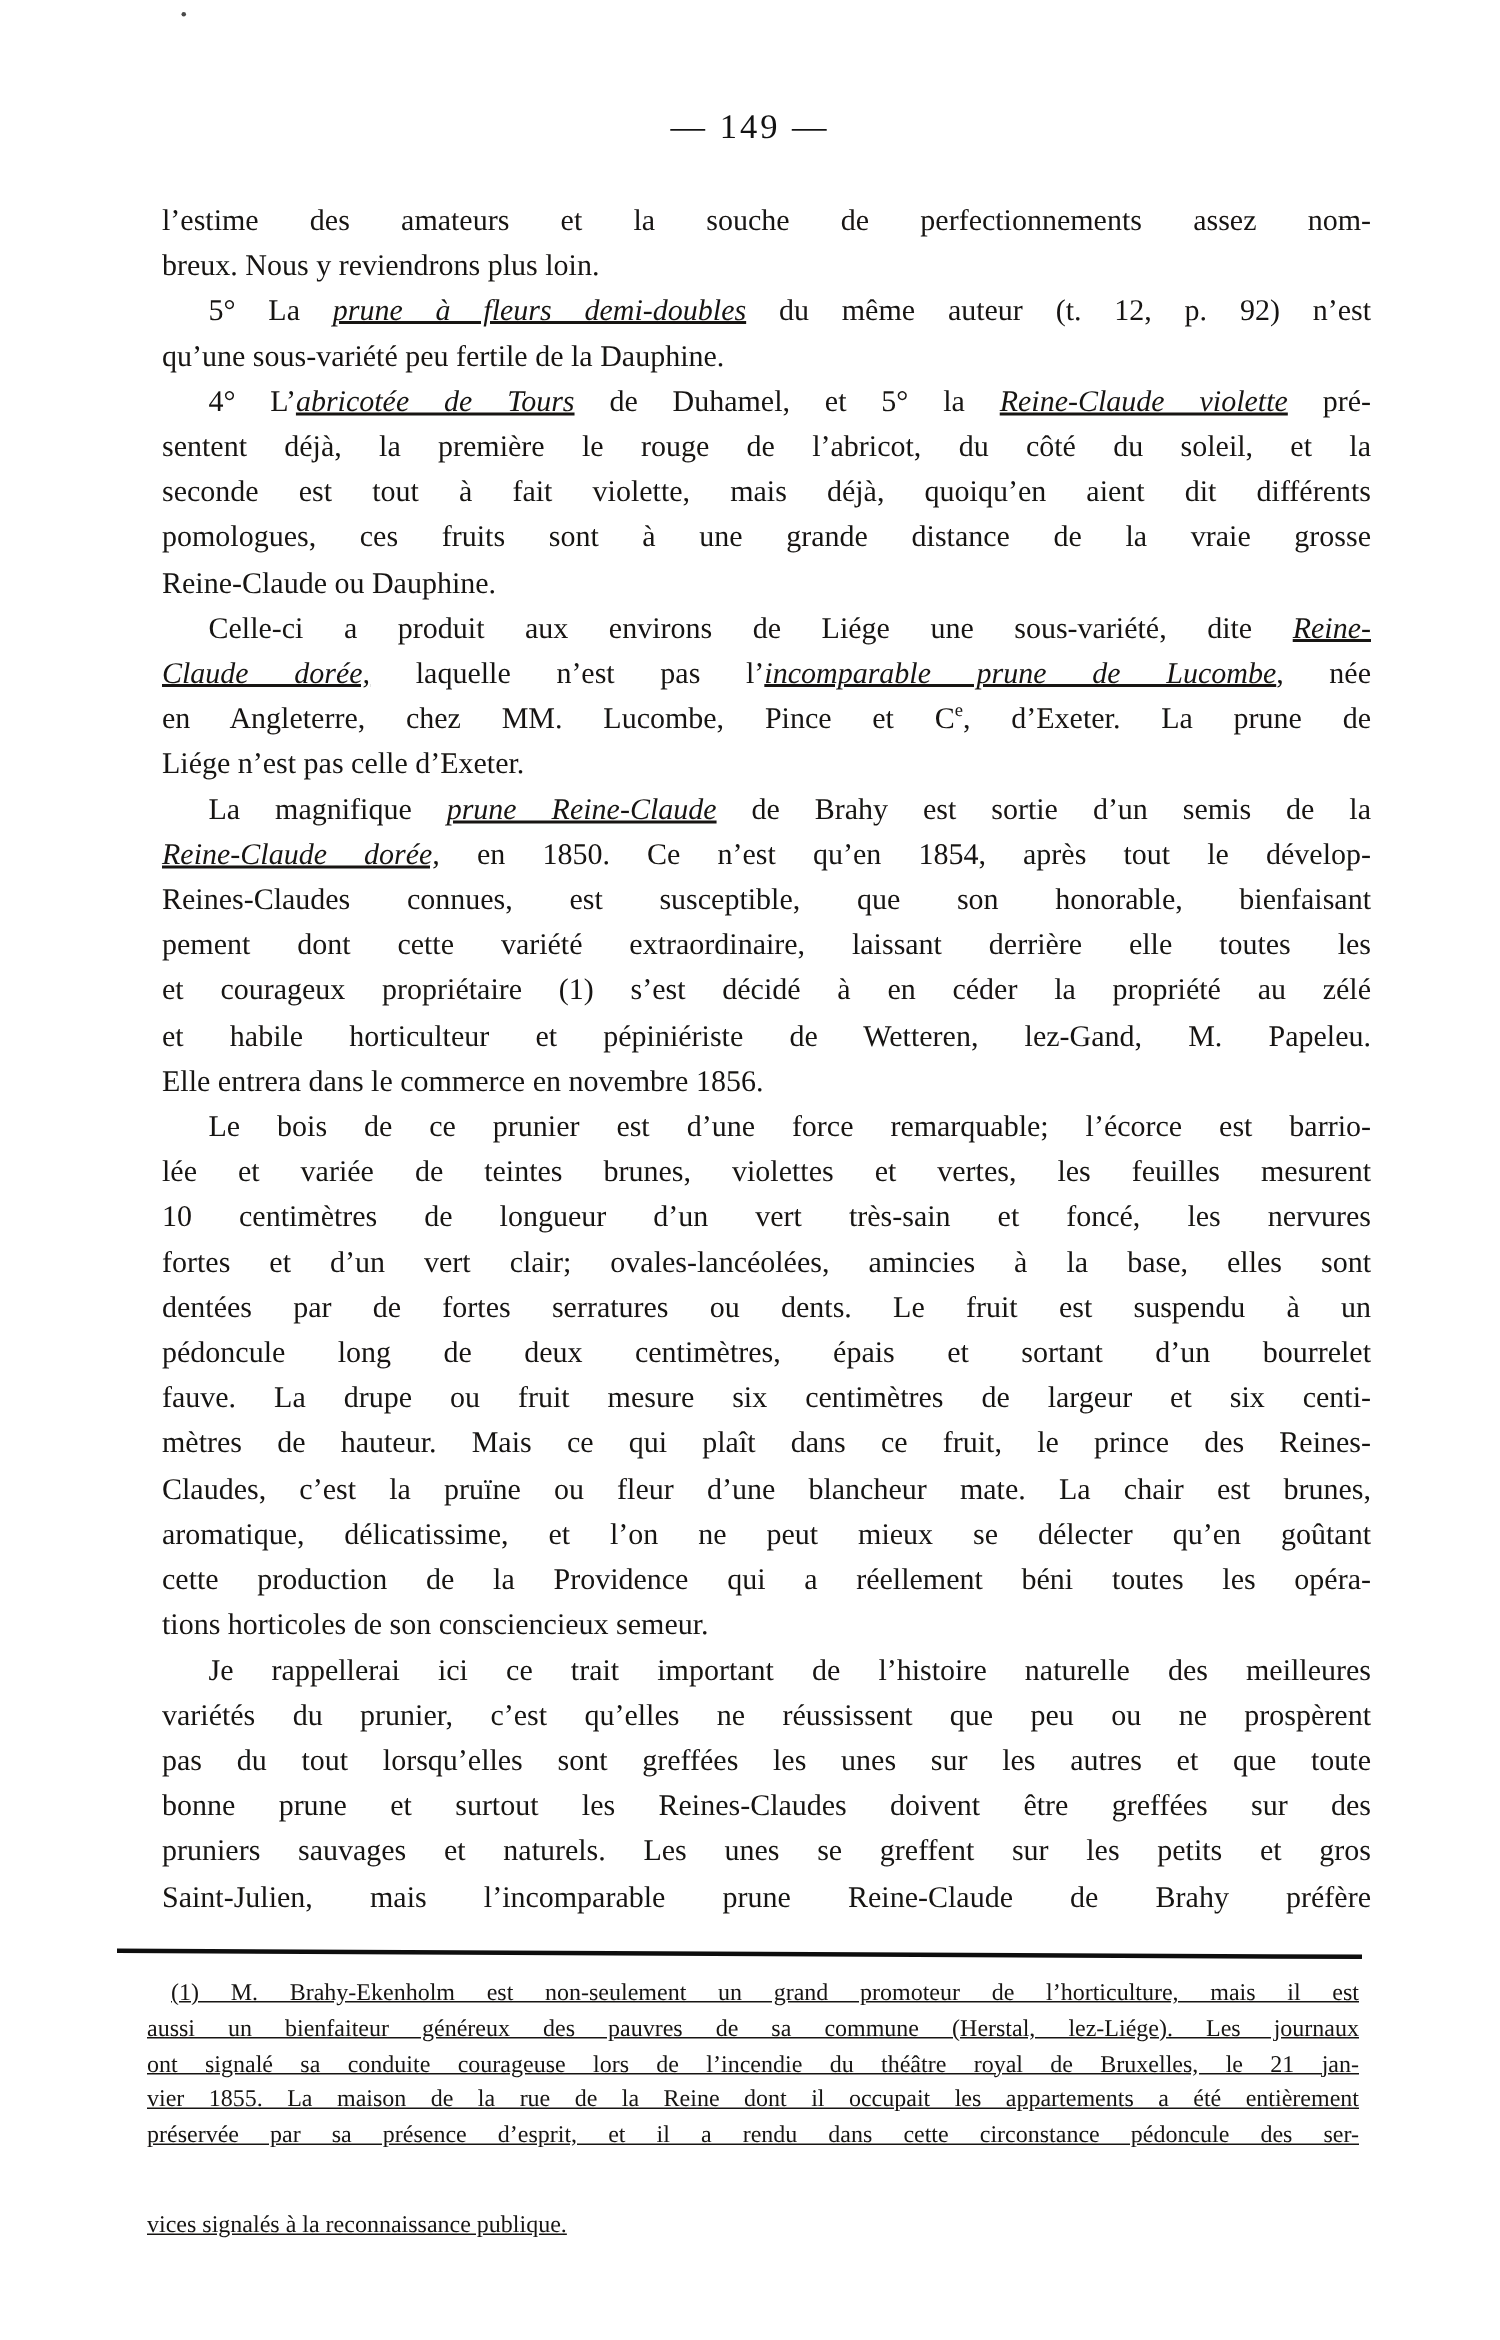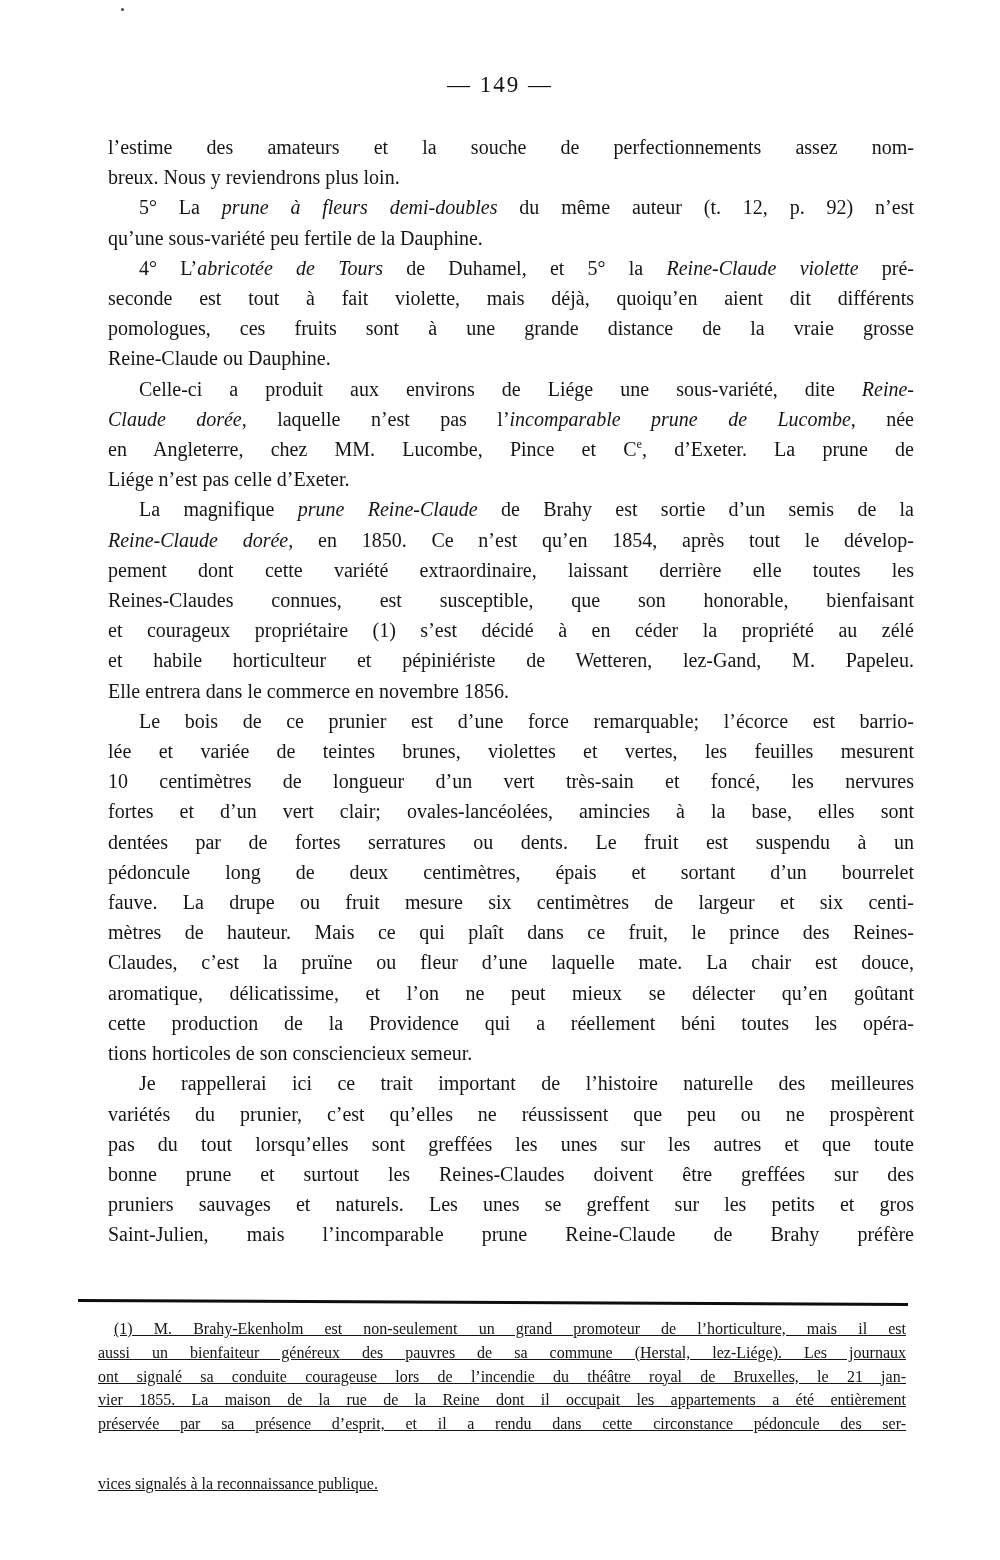--- a/index.html
+++ b/index.html
@@ -55,7 +55,7 @@
   .para.indented .line:first-child {
     text-indent: 31px;
   }
-  .line em { font-style: italic; }
+  .line em { font-style: italic; text-decoration: underline; }
   .line sup {
     font-size: 0.62em;
     vertical-align: super;

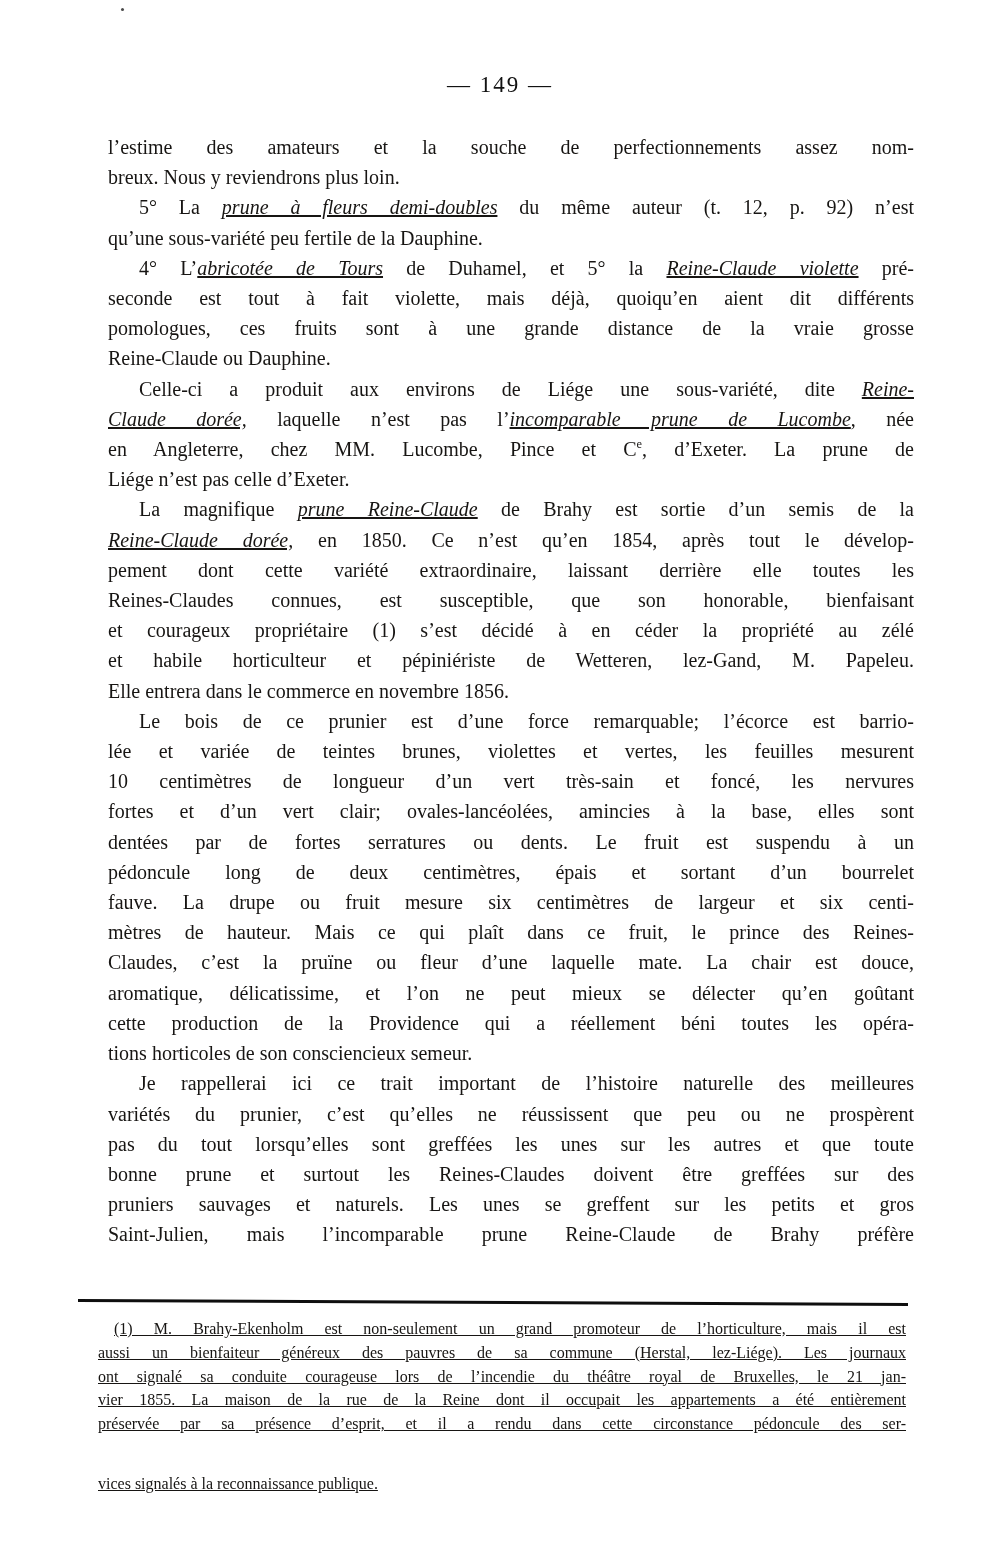--- a/index.html
+++ b/index.html
@@ -100,6 +100,7 @@
       </div>
       <div class="para indented">
         <div class="line"><span>4° L’</span><em>abricotée de Tours</em><span> de Duhamel, et 5° la </span><em>Reine-Claude violette</em><span> pré-</span></div>
+        <div class="line"><span>sentent déjà, la première le rouge de l’abricot, du côté du soleil, et la</span></div>
         <div class="line"><span>seconde est tout à fait violette, mais déjà, quoiqu’en aient dit différents</span></div>
         <div class="line"><span>pomologues, ces fruits sont à une grande distance de la vraie grosse</span></div>
         <div class="line"><span>Reine-Claude ou Dauphine.</span></div>

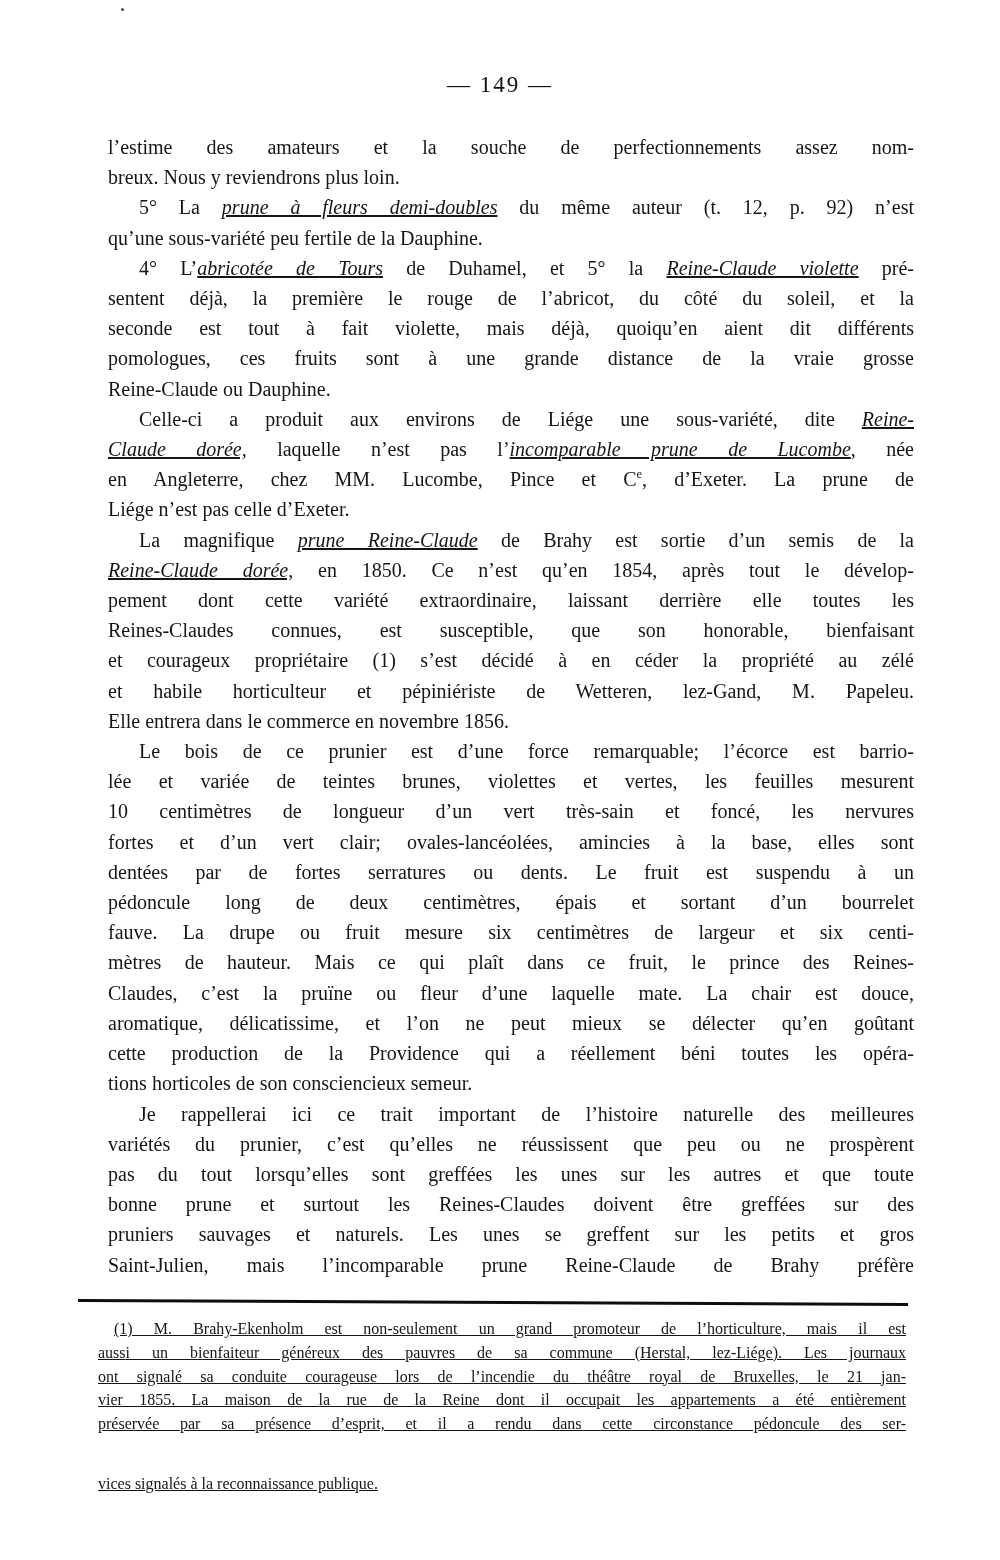--- a/index.html
+++ b/index.html
@@ -114,8 +114,8 @@
       <div class="para indented">
         <div class="line"><span>La magnifique </span><em>prune Reine-Claude</em><span> de Brahy est sortie d’un semis de la</span></div>
         <div class="line"><em>Reine-Claude dorée,</em><span> en 1850. Ce n’est qu’en 1854, après tout le dévelop-</span></div>
+        <div class="line"><span>Reines-Claudes connues, est susceptible, que son honorable, bienfaisant</span></div>
         <div class="line"><span>pement dont cette variété extraordinaire, laissant derrière elle toutes les</span></div>
-        <div class="line"><span>Reines-Claudes connues, est susceptible, que son honorable, bienfaisant</span></div>
         <div class="line"><span>et courageux propriétaire (1) s’est décidé à en céder la propriété au zélé</span></div>
         <div class="line"><span>et habile horticulteur et pépiniériste de Wetteren, lez-Gand, M. Papeleu.</span></div>
         <div class="line"><span>Elle entrera dans le commerce en novembre 1856.</span></div>

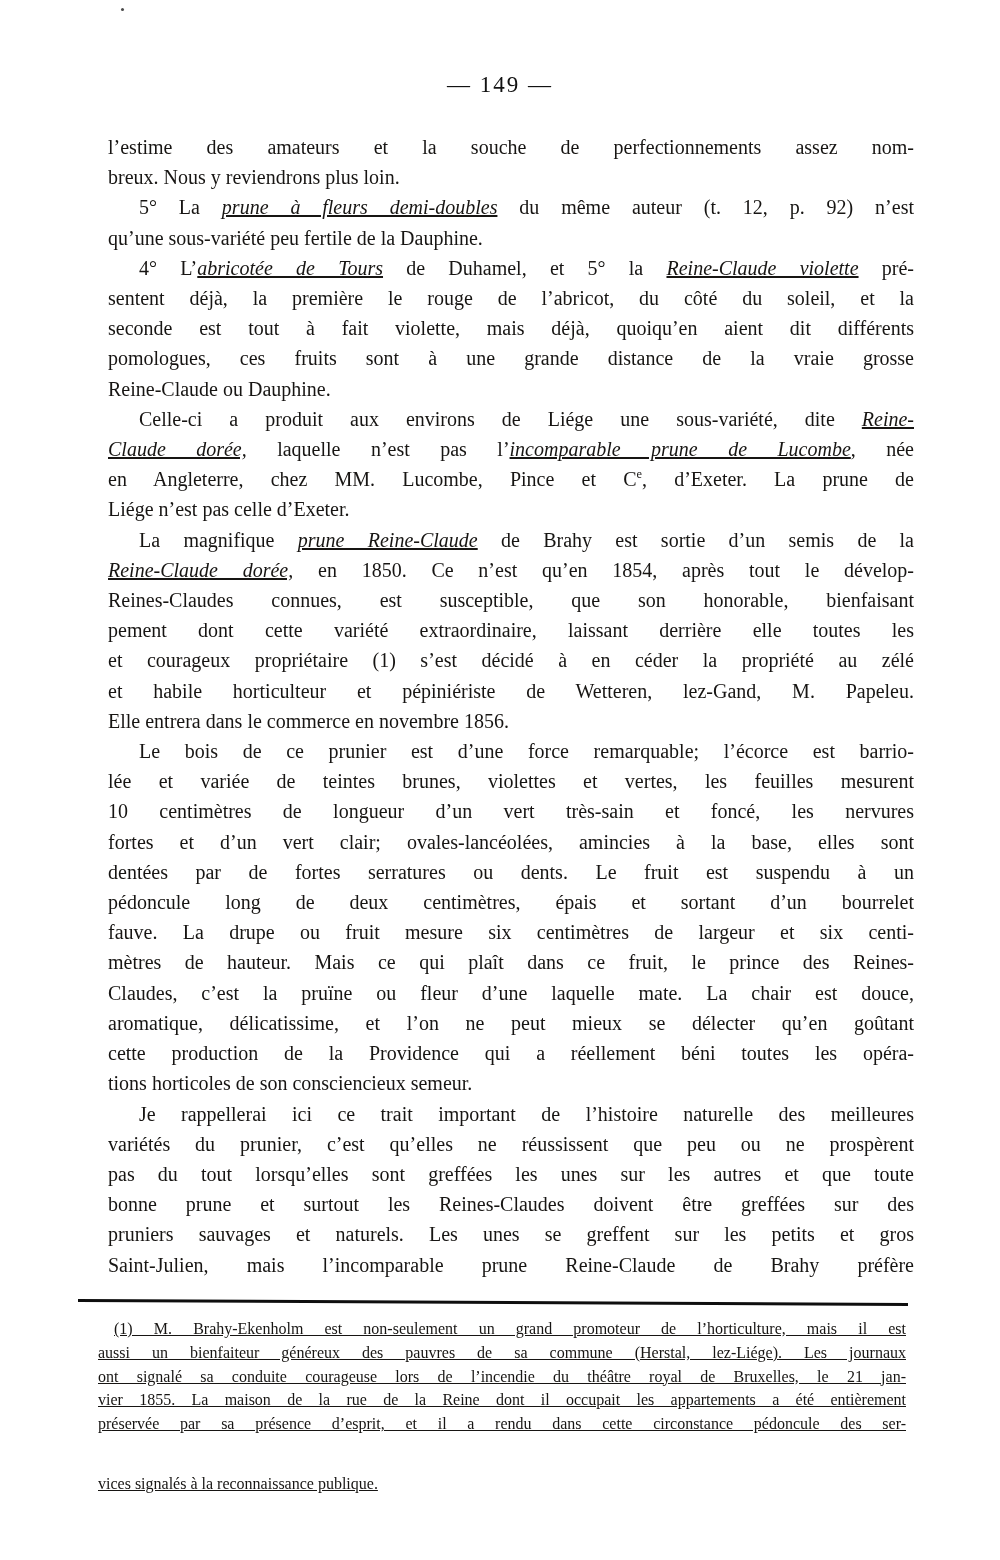--- a/index.html
+++ b/index.html
@@ -129,7 +129,7 @@
         <div class="line"><span>pédoncule long de deux centimètres, épais et sortant d’un bourrelet</span></div>
         <div class="line"><span>fauve. La drupe ou fruit mesure six centimètres de largeur et six centi-</span></div>
         <div class="line"><span>mètres de hauteur. Mais ce qui plaît dans ce fruit, le prince des Reines-</span></div>
-        <div class="line"><span>Claudes, c’est la pruïne ou fleur d’une laquelle mate. La chair est douce,</span></div>
+        <div class="line"><span>Claudes, c’est la pruïne ou fleur d’une blancheur mate. La chair est brunes,</span></div>
         <div class="line"><span>aromatique, délicatissime, et l’on ne peut mieux se délecter qu’en goûtant</span></div>
         <div class="line"><span>cette production de la Providence qui a réellement béni toutes les opéra-</span></div>
         <div class="line"><span>tions horticoles de son consciencieux semeur.</span></div>

